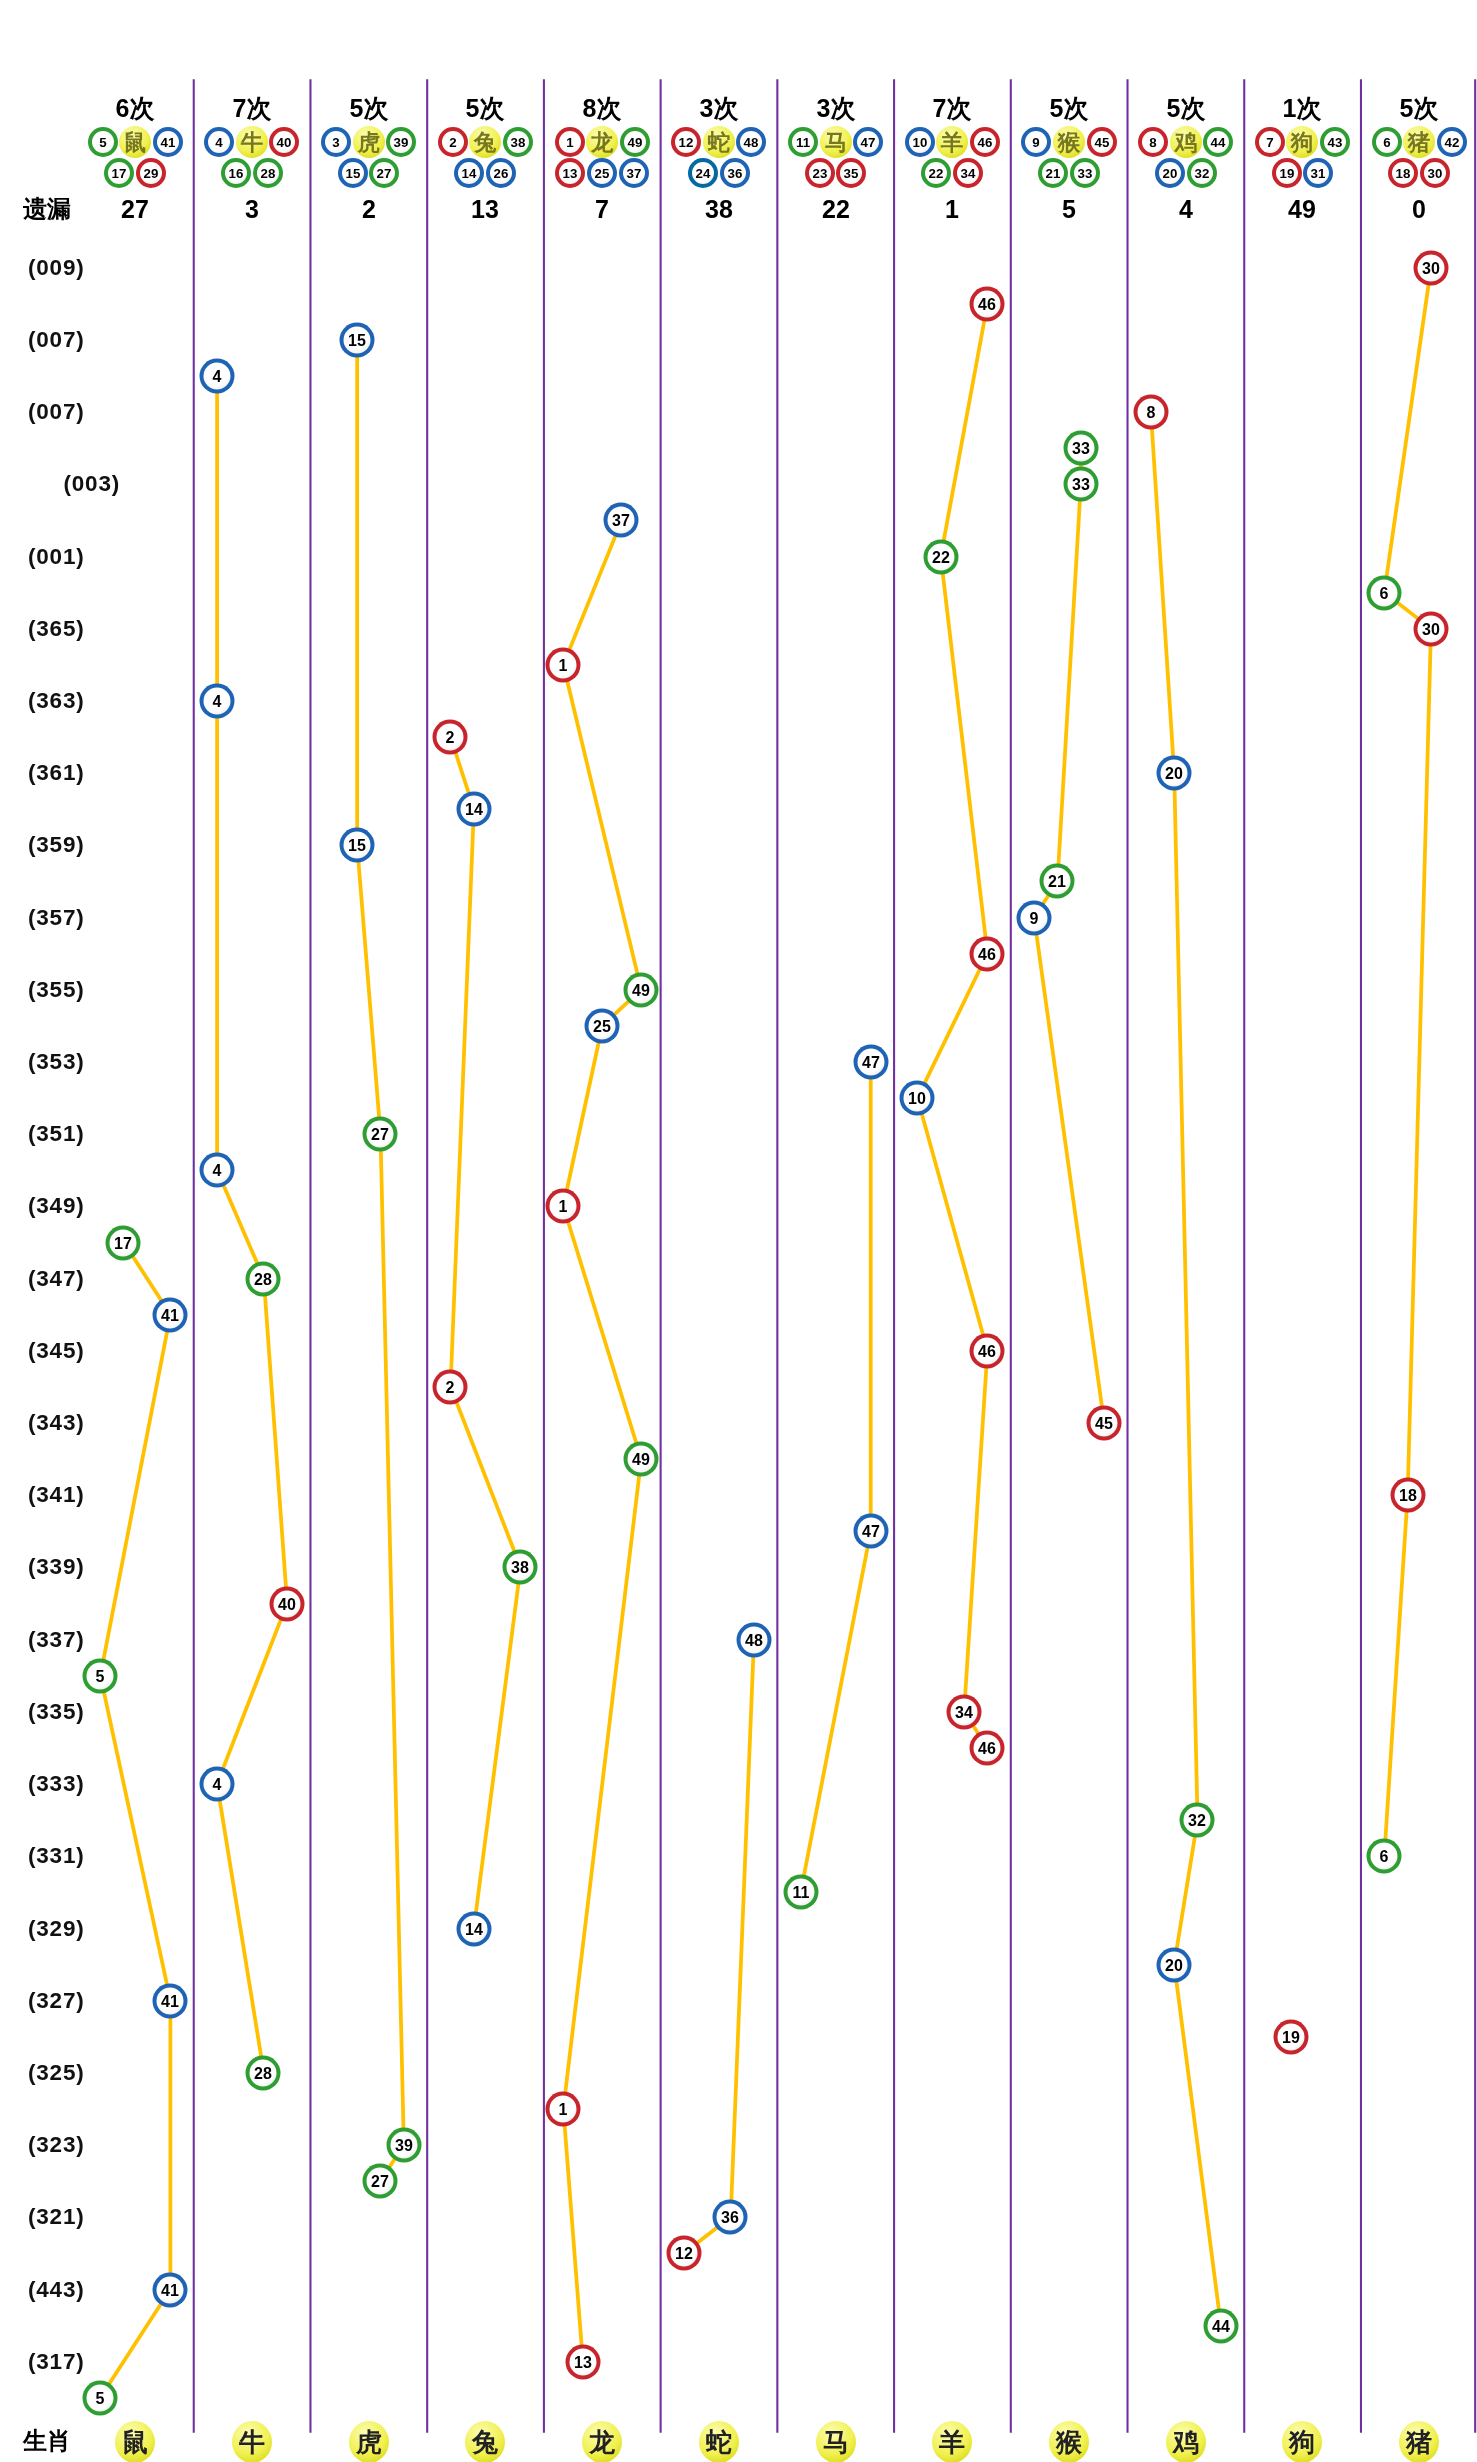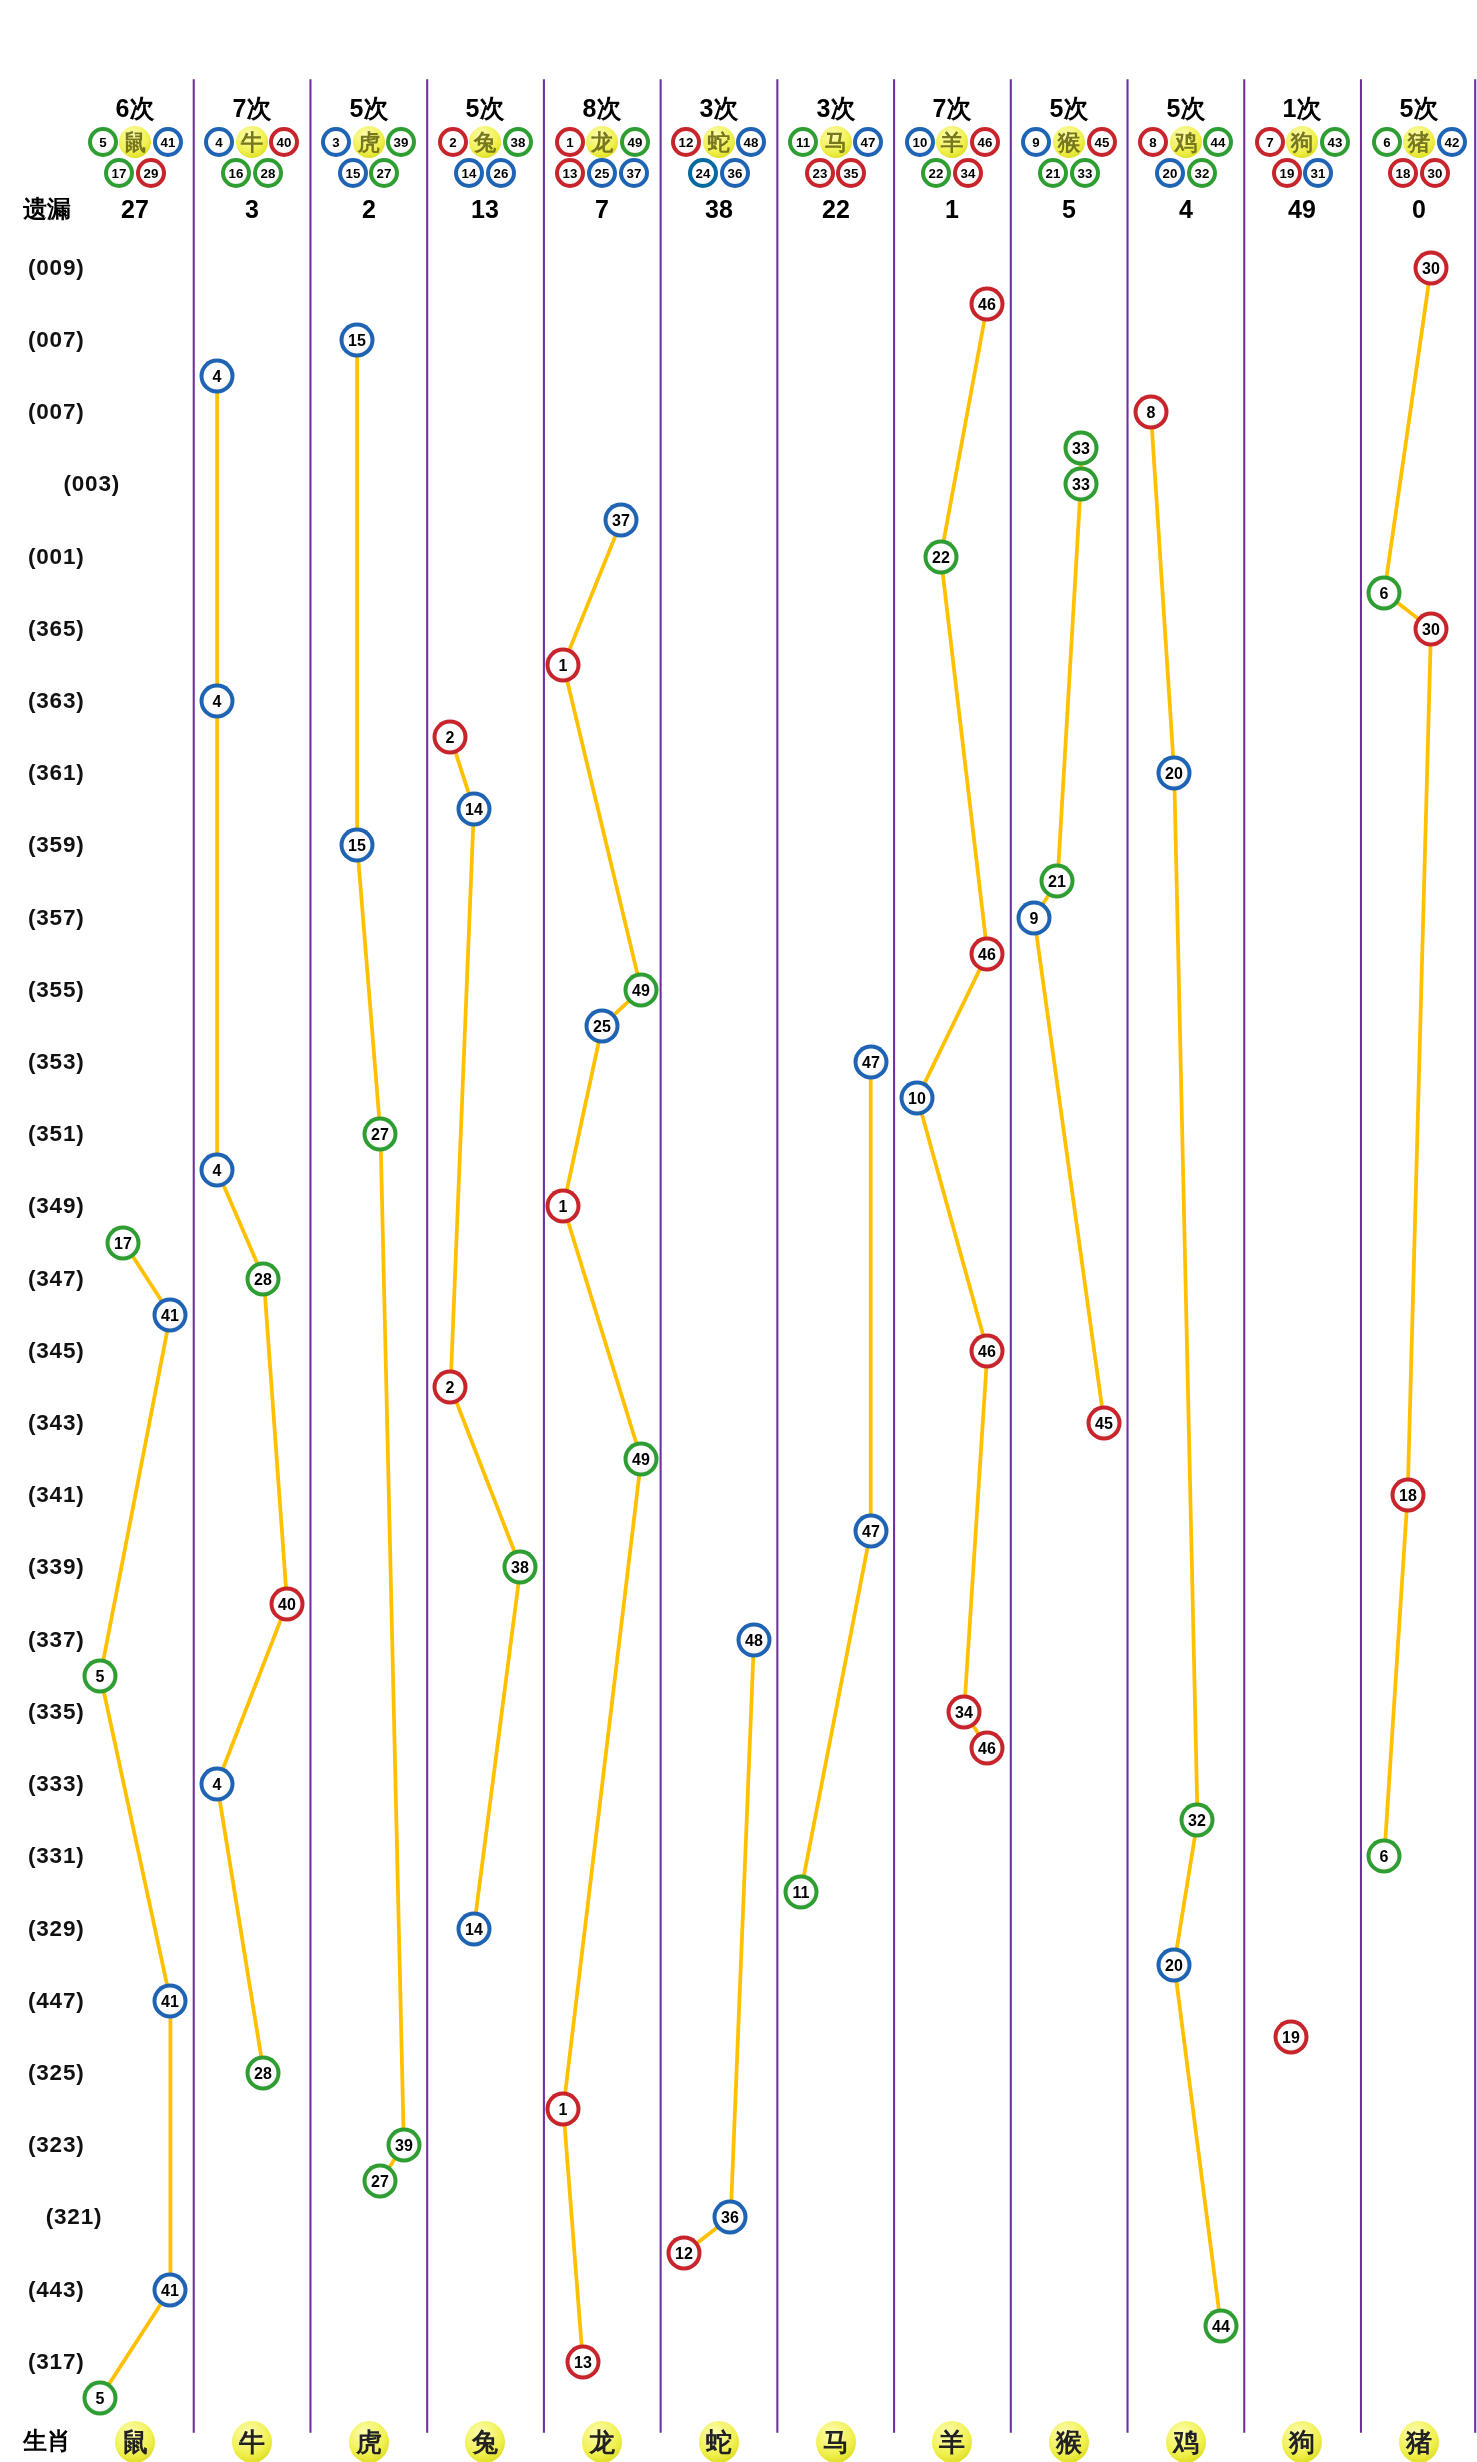--- a/index.html
+++ b/index.html
@@ -82,7 +82,7 @@
       <div class="plabel" style="top: 1784px;">(333)</div>
       <div class="plabel" style="top: 1856px;">(331)</div>
       <div class="plabel" style="top: 1929px;">(329)</div>
-      <div class="plabel" style="top: 2001px;">(447)</div>
+      <div class="plabel" style="top: 2001px;">(327)</div>
       <div class="plabel" style="top: 2073px;">(325)</div>
       <div class="plabel" style="top: 2145px;">(323)</div>
       <div class="plabel" style="top: 2217px; text-align: center;">(321)</div>

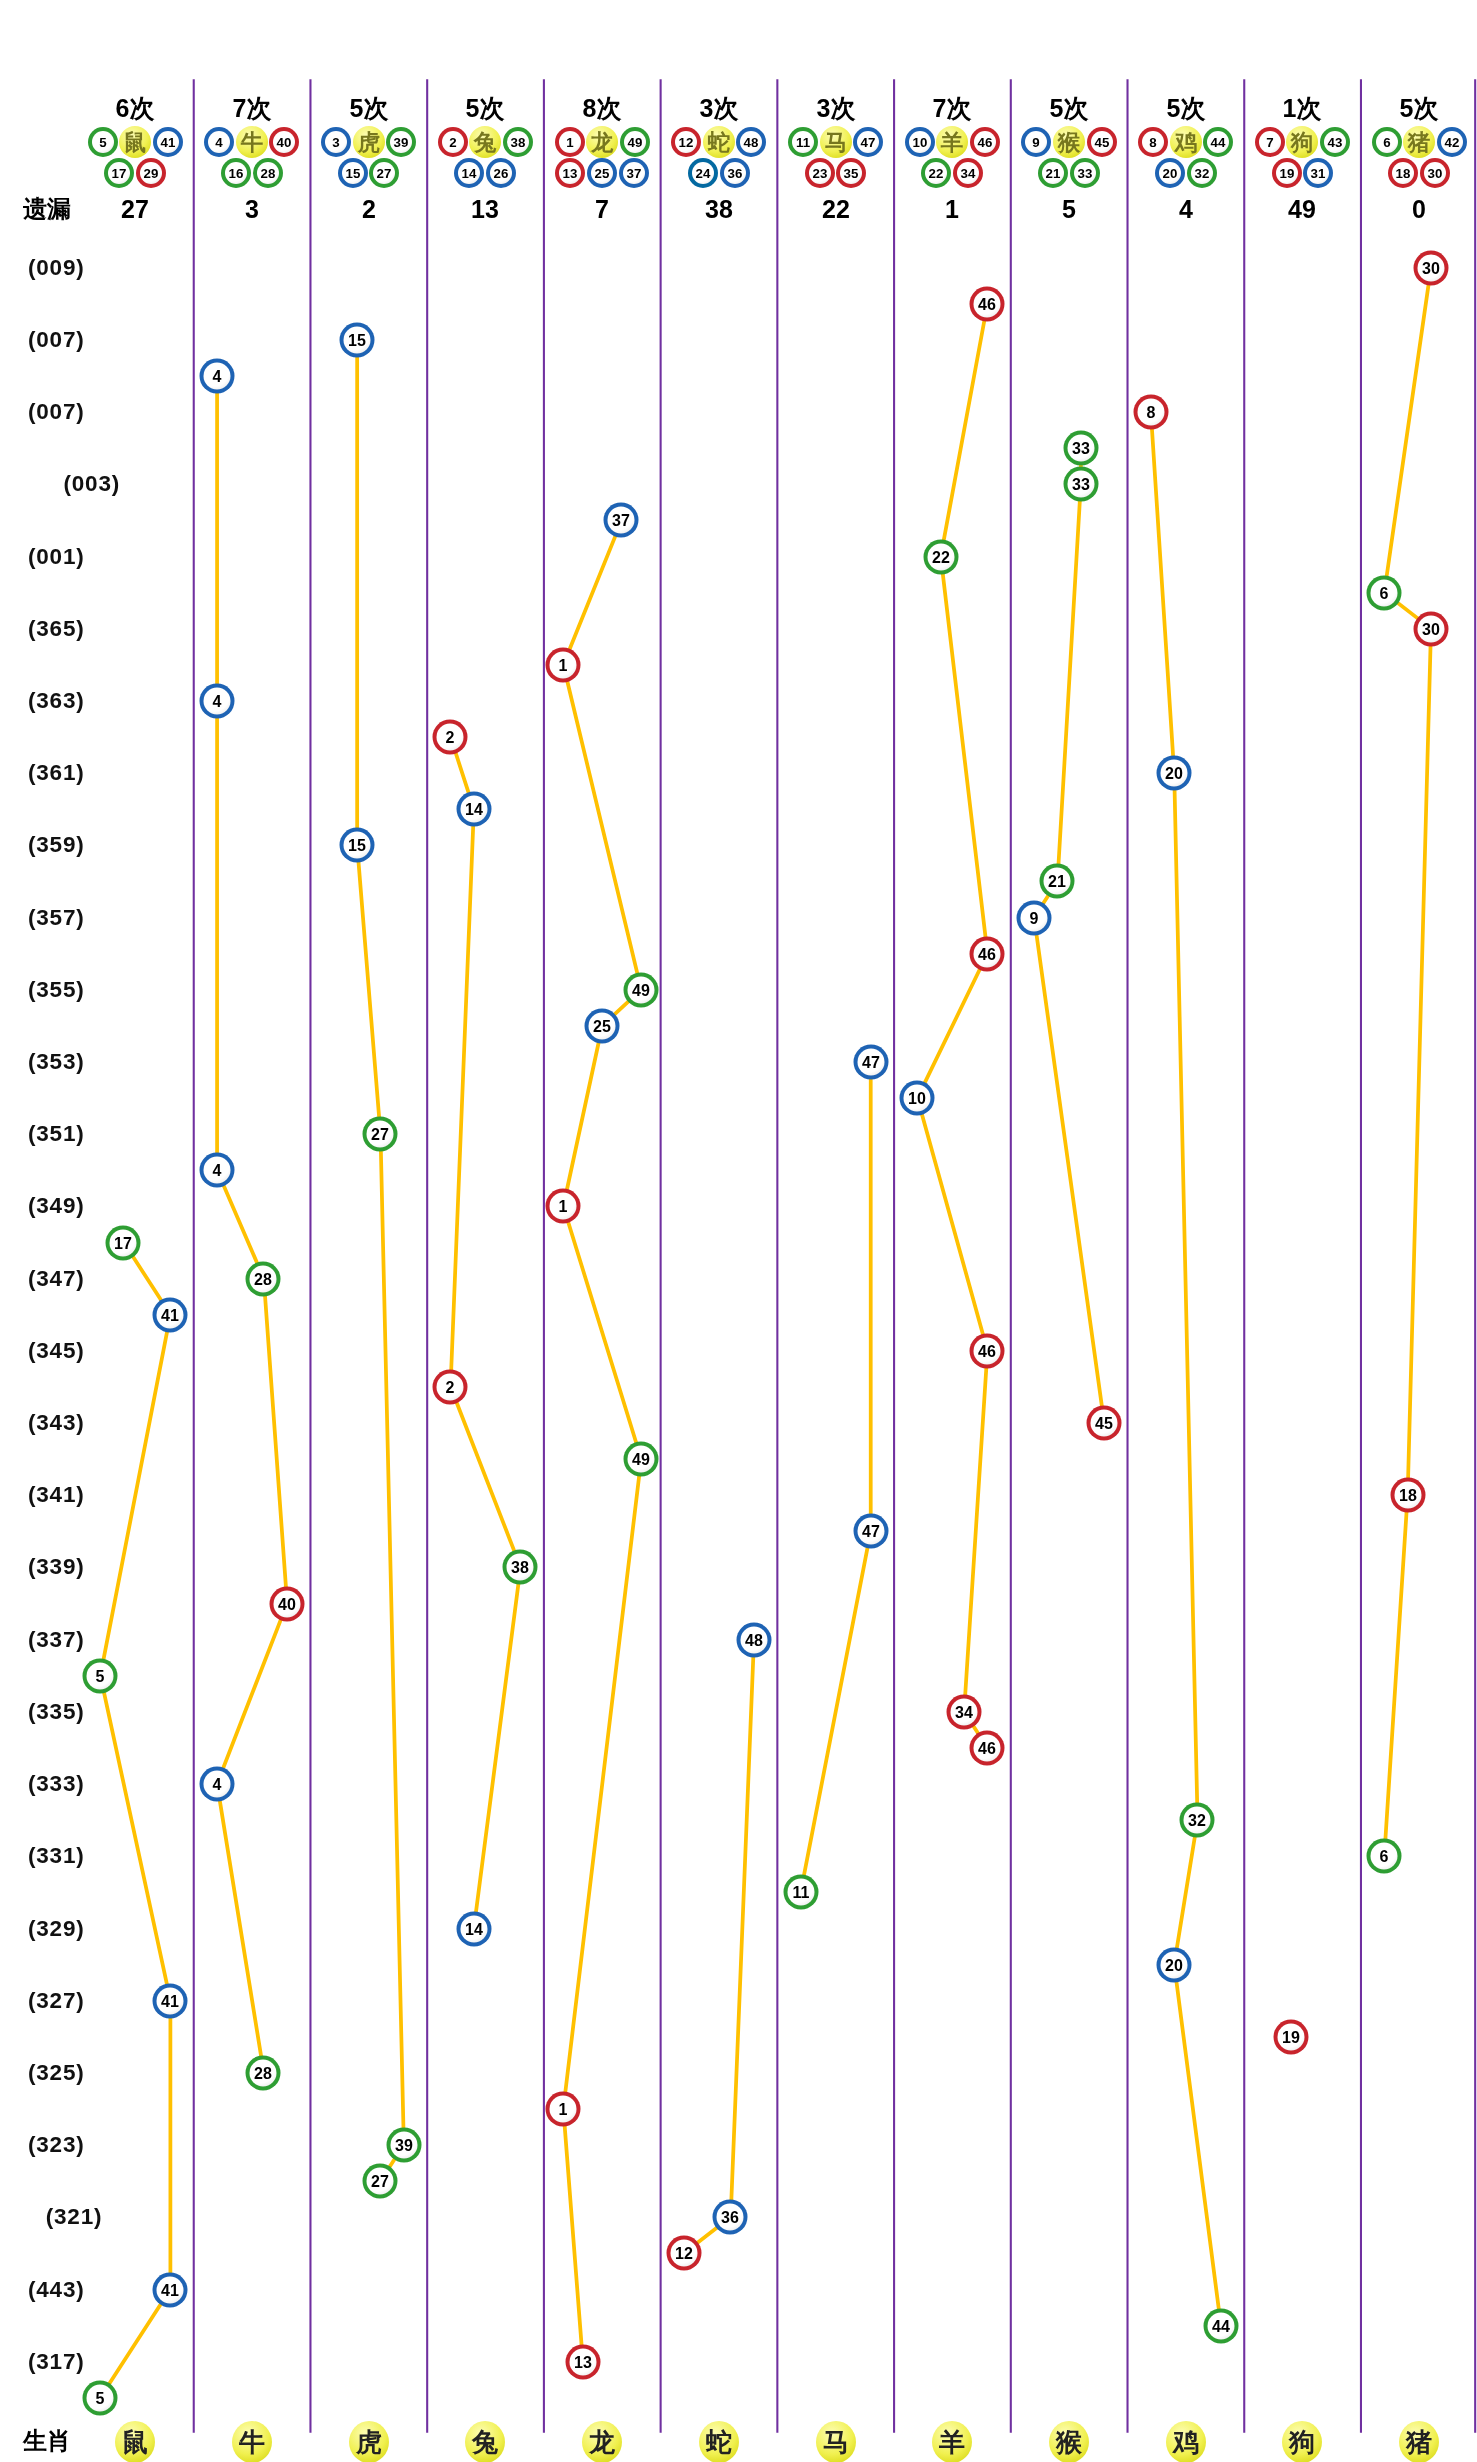--- a/index.html
+++ b/index.html
@@ -85,7 +85,7 @@
       <div class="plabel" style="top: 2001px;">(327)</div>
       <div class="plabel" style="top: 2073px;">(325)</div>
       <div class="plabel" style="top: 2145px;">(323)</div>
-      <div class="plabel" style="top: 2217px; text-align: center;">(321)</div>
+      <div class="plabel" style="top: 2217px;">(321)</div>
       <div class="plabel" style="top: 2290px;">(443)</div>
       <div class="plabel" style="top: 2362px;">(317)</div>
       <div class="count-label" style="left: 135px; top: 108px;">6次</div>

